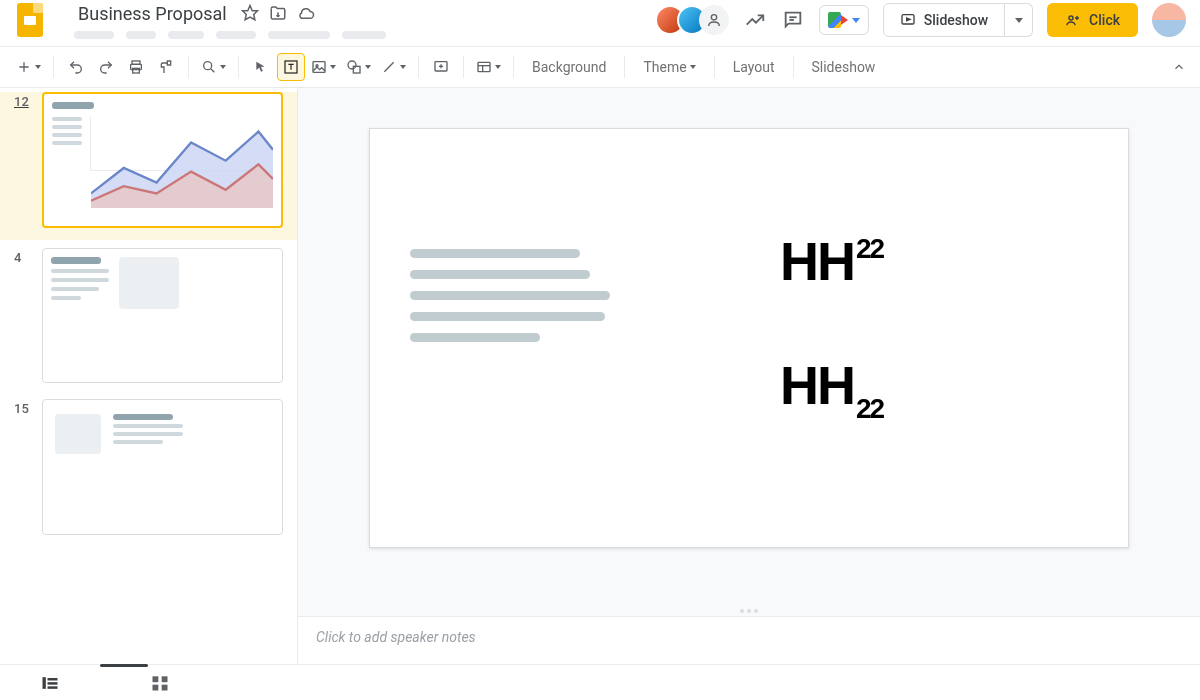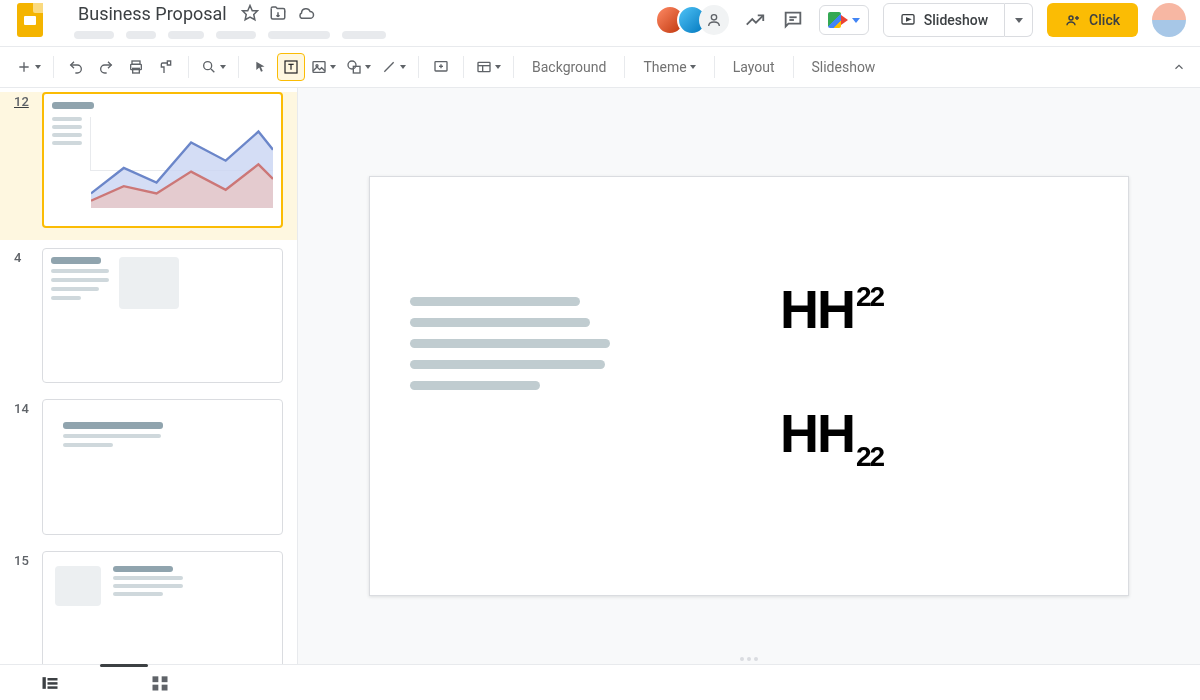--- a/index.html
+++ b/index.html
@@ -164,7 +164,7 @@
   .canvas-area{
     flex:1;display:flex;flex-direction:column;background:#f8f9fa;position:relative;min-width:0;
   }
-  .canvas-scroll{flex:1;display:flex;align-items:center;justify-content:center;padding:40px 40px 10px;}
+  .canvas-scroll{flex:1;display:flex;align-items:flex-start;justify-content:center;padding:40px 40px 10px;}
   .slide{
     width:760px;height:420px;background:#fff;border:1px solid #dadce0;
     box-shadow:0 1px 3px rgba(60,64,67,.15);

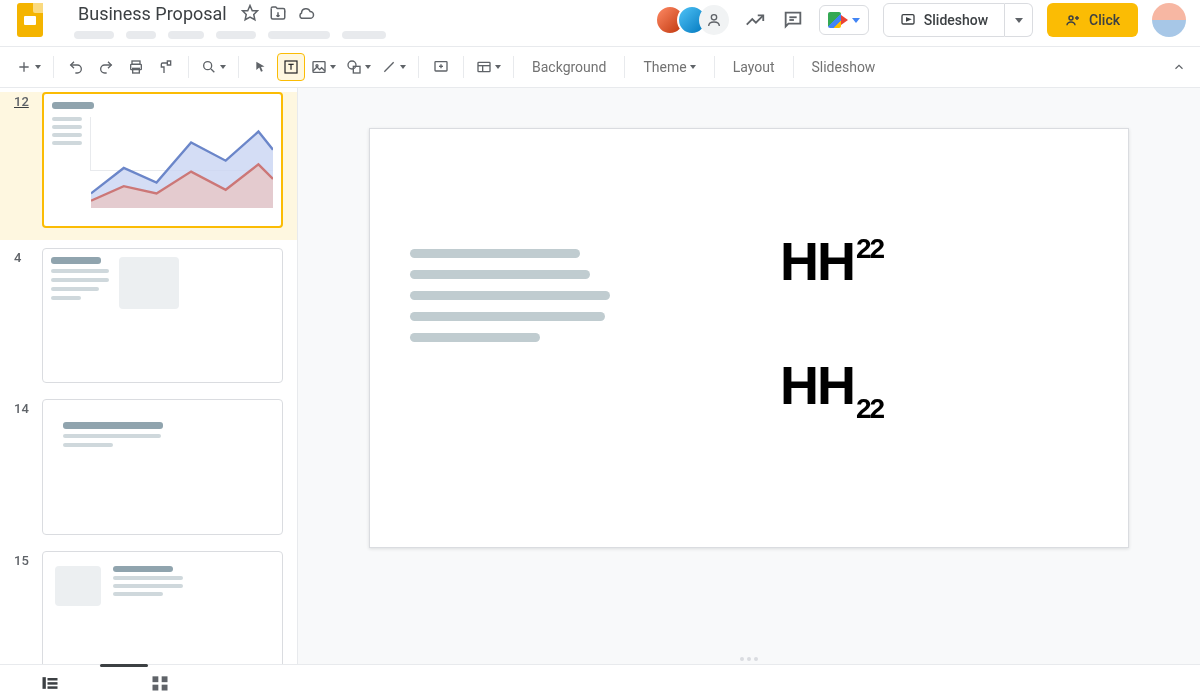--- a/index.html
+++ b/index.html
@@ -452,16 +452,6 @@
         </div>
       </div>
 
-      <div class="thumb">
-        <div class="thumb-num">14</div>
-        <div class="thumb-card">
-            <div class="t14">
-          <div class="pl pl-dark t14-title"></div>
-          <div class="pl t14-l1"></div>
-              <div class="pl t14-l2"></div>
-        </div>
-          </div>
-      </div>
 
       <div class="thumb">
         <div class="thumb-num">15</div>

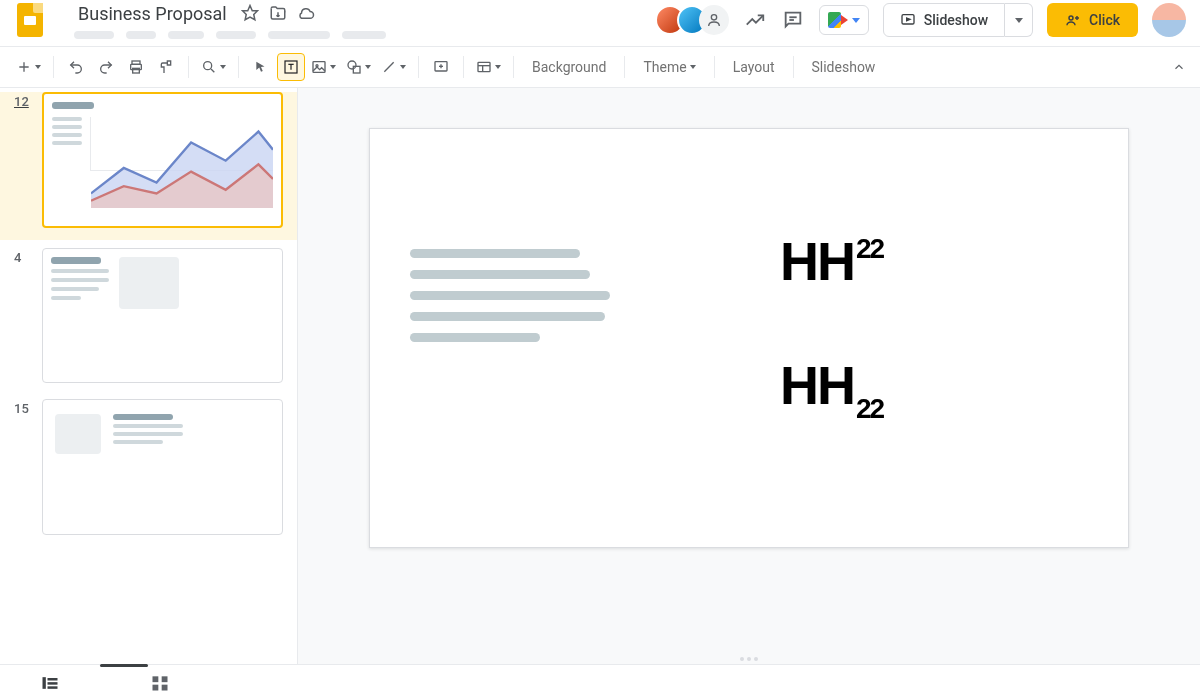--- a/index.html
+++ b/index.html
@@ -495,6 +495,7 @@
           <span></span>
           <span></span>
         </div>
+      <div class="speaker-notes">Click to add speaker notes</div>
     </div>
   </div>
 

